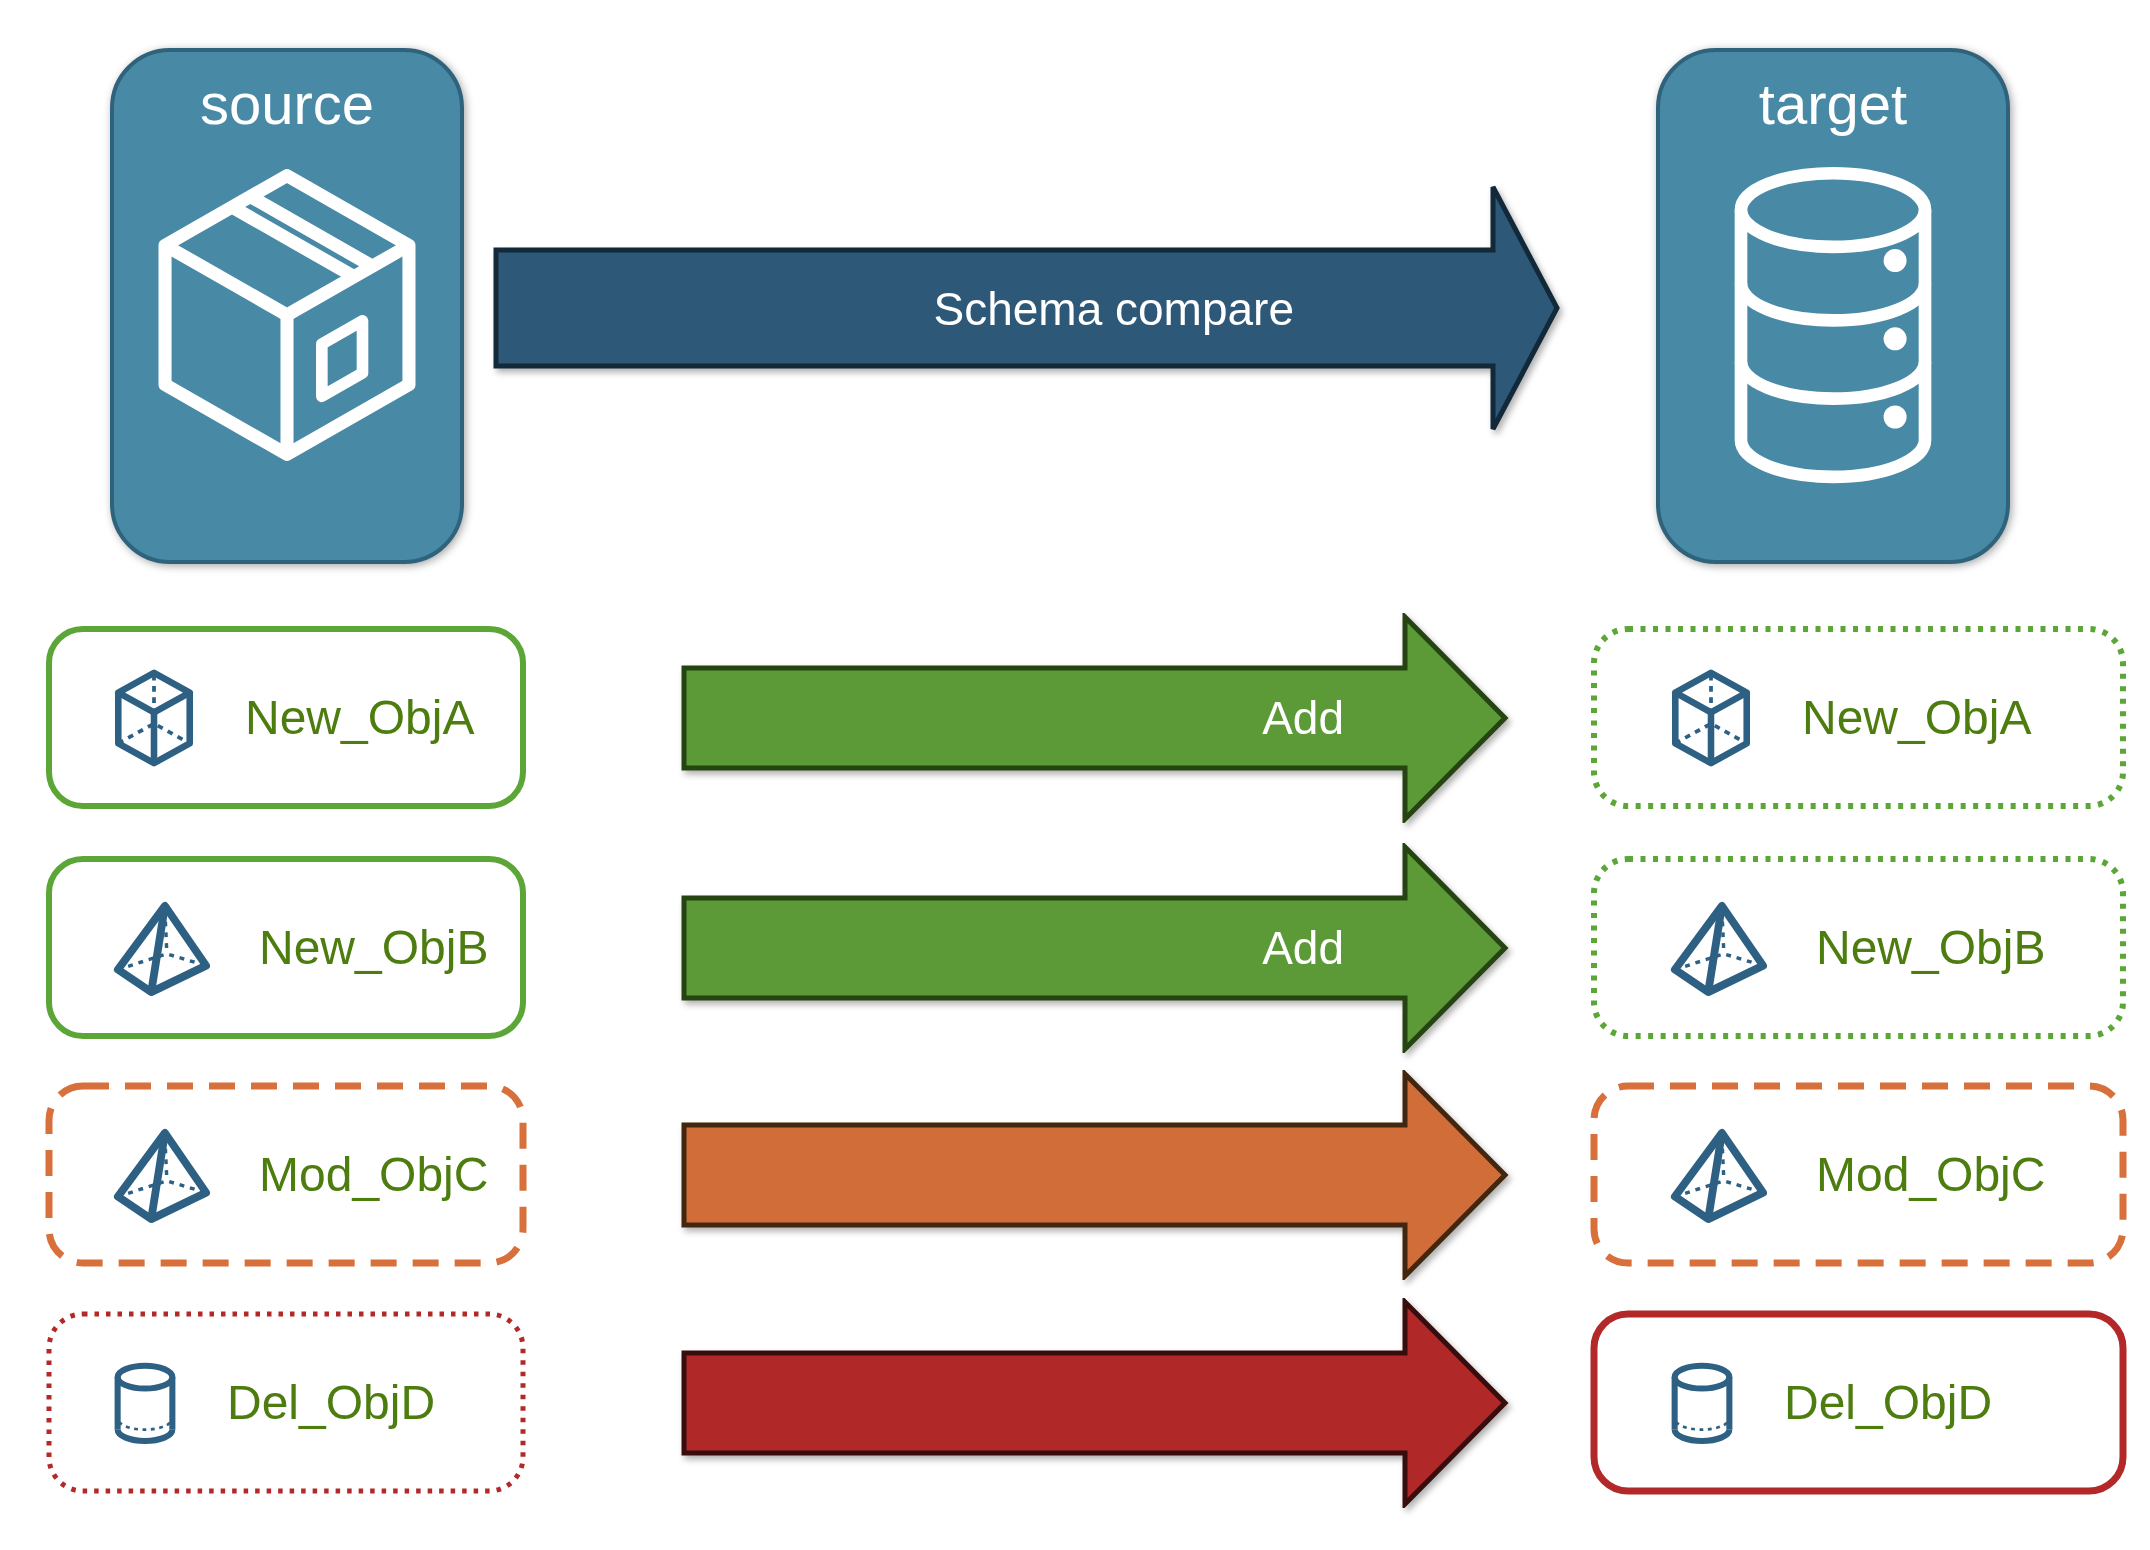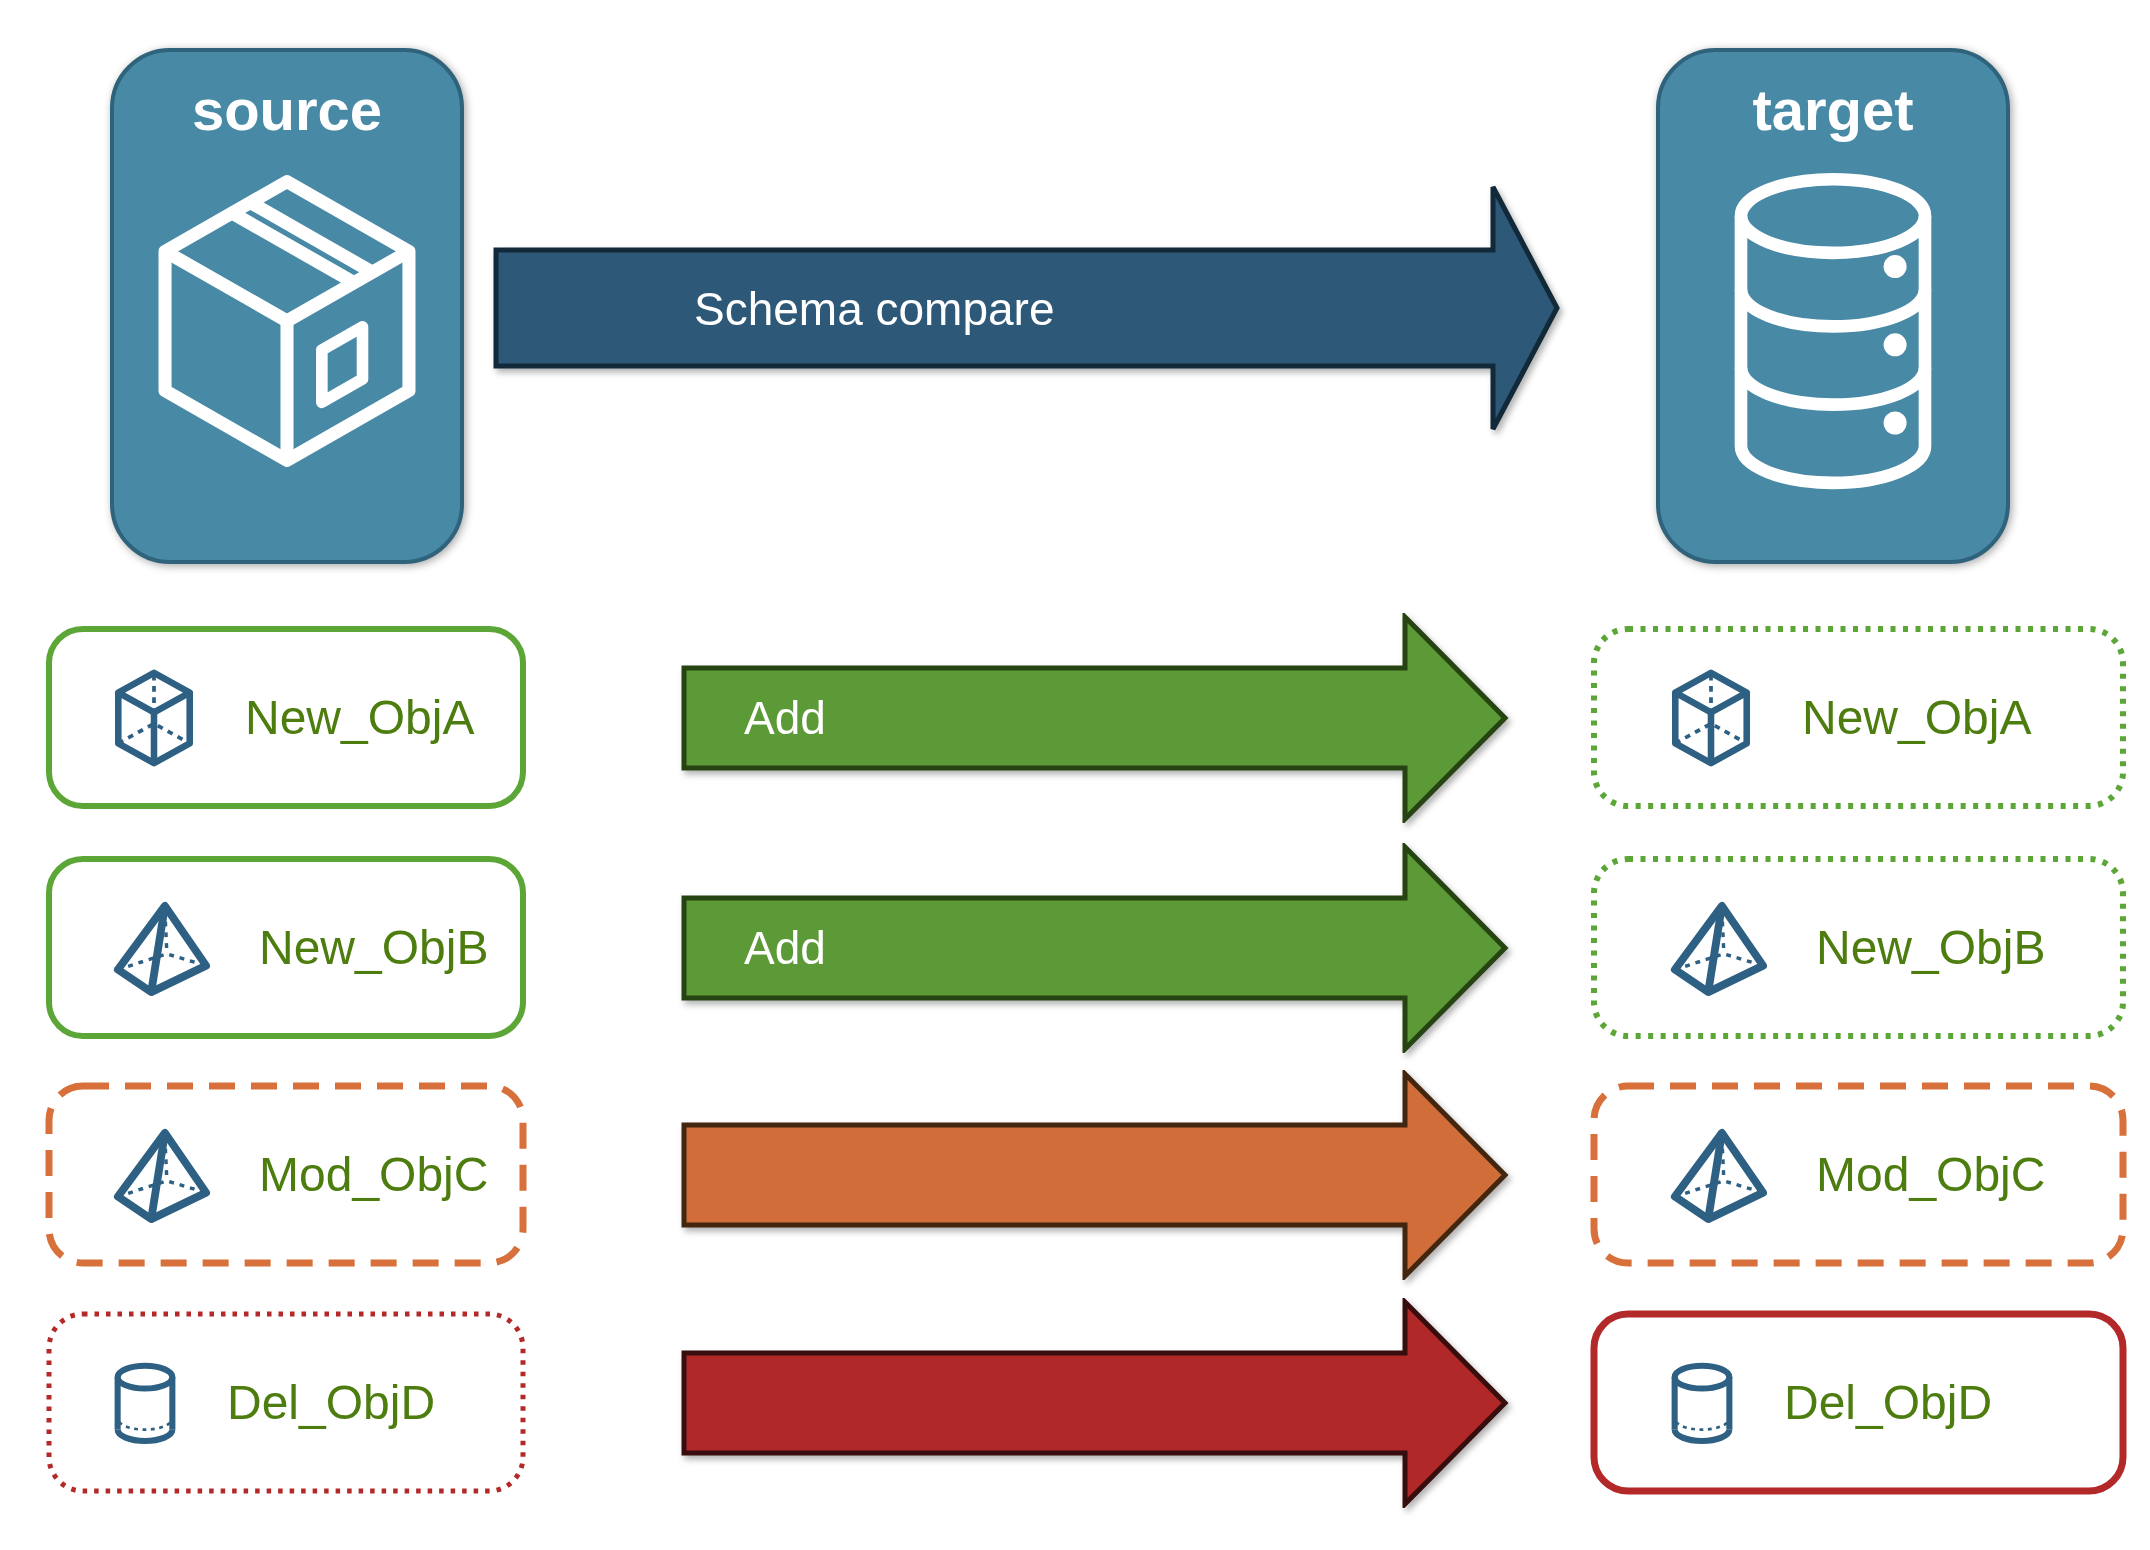--- a/index.html
+++ b/index.html
@@ -17,7 +17,7 @@
   .node-source { left:110px; top:48px; }
   .node-target { left:1656px; top:48px; }
   .node-label {
-    margin-top:26px; color:#ffffff; font-size:58px; font-weight:bold; line-height:1.1;
+    margin-top:20px; color:#ffffff; font-size:58px; font-weight:normal; line-height:1.1;
   }
   .node-icon { margin-top:28px; }
   

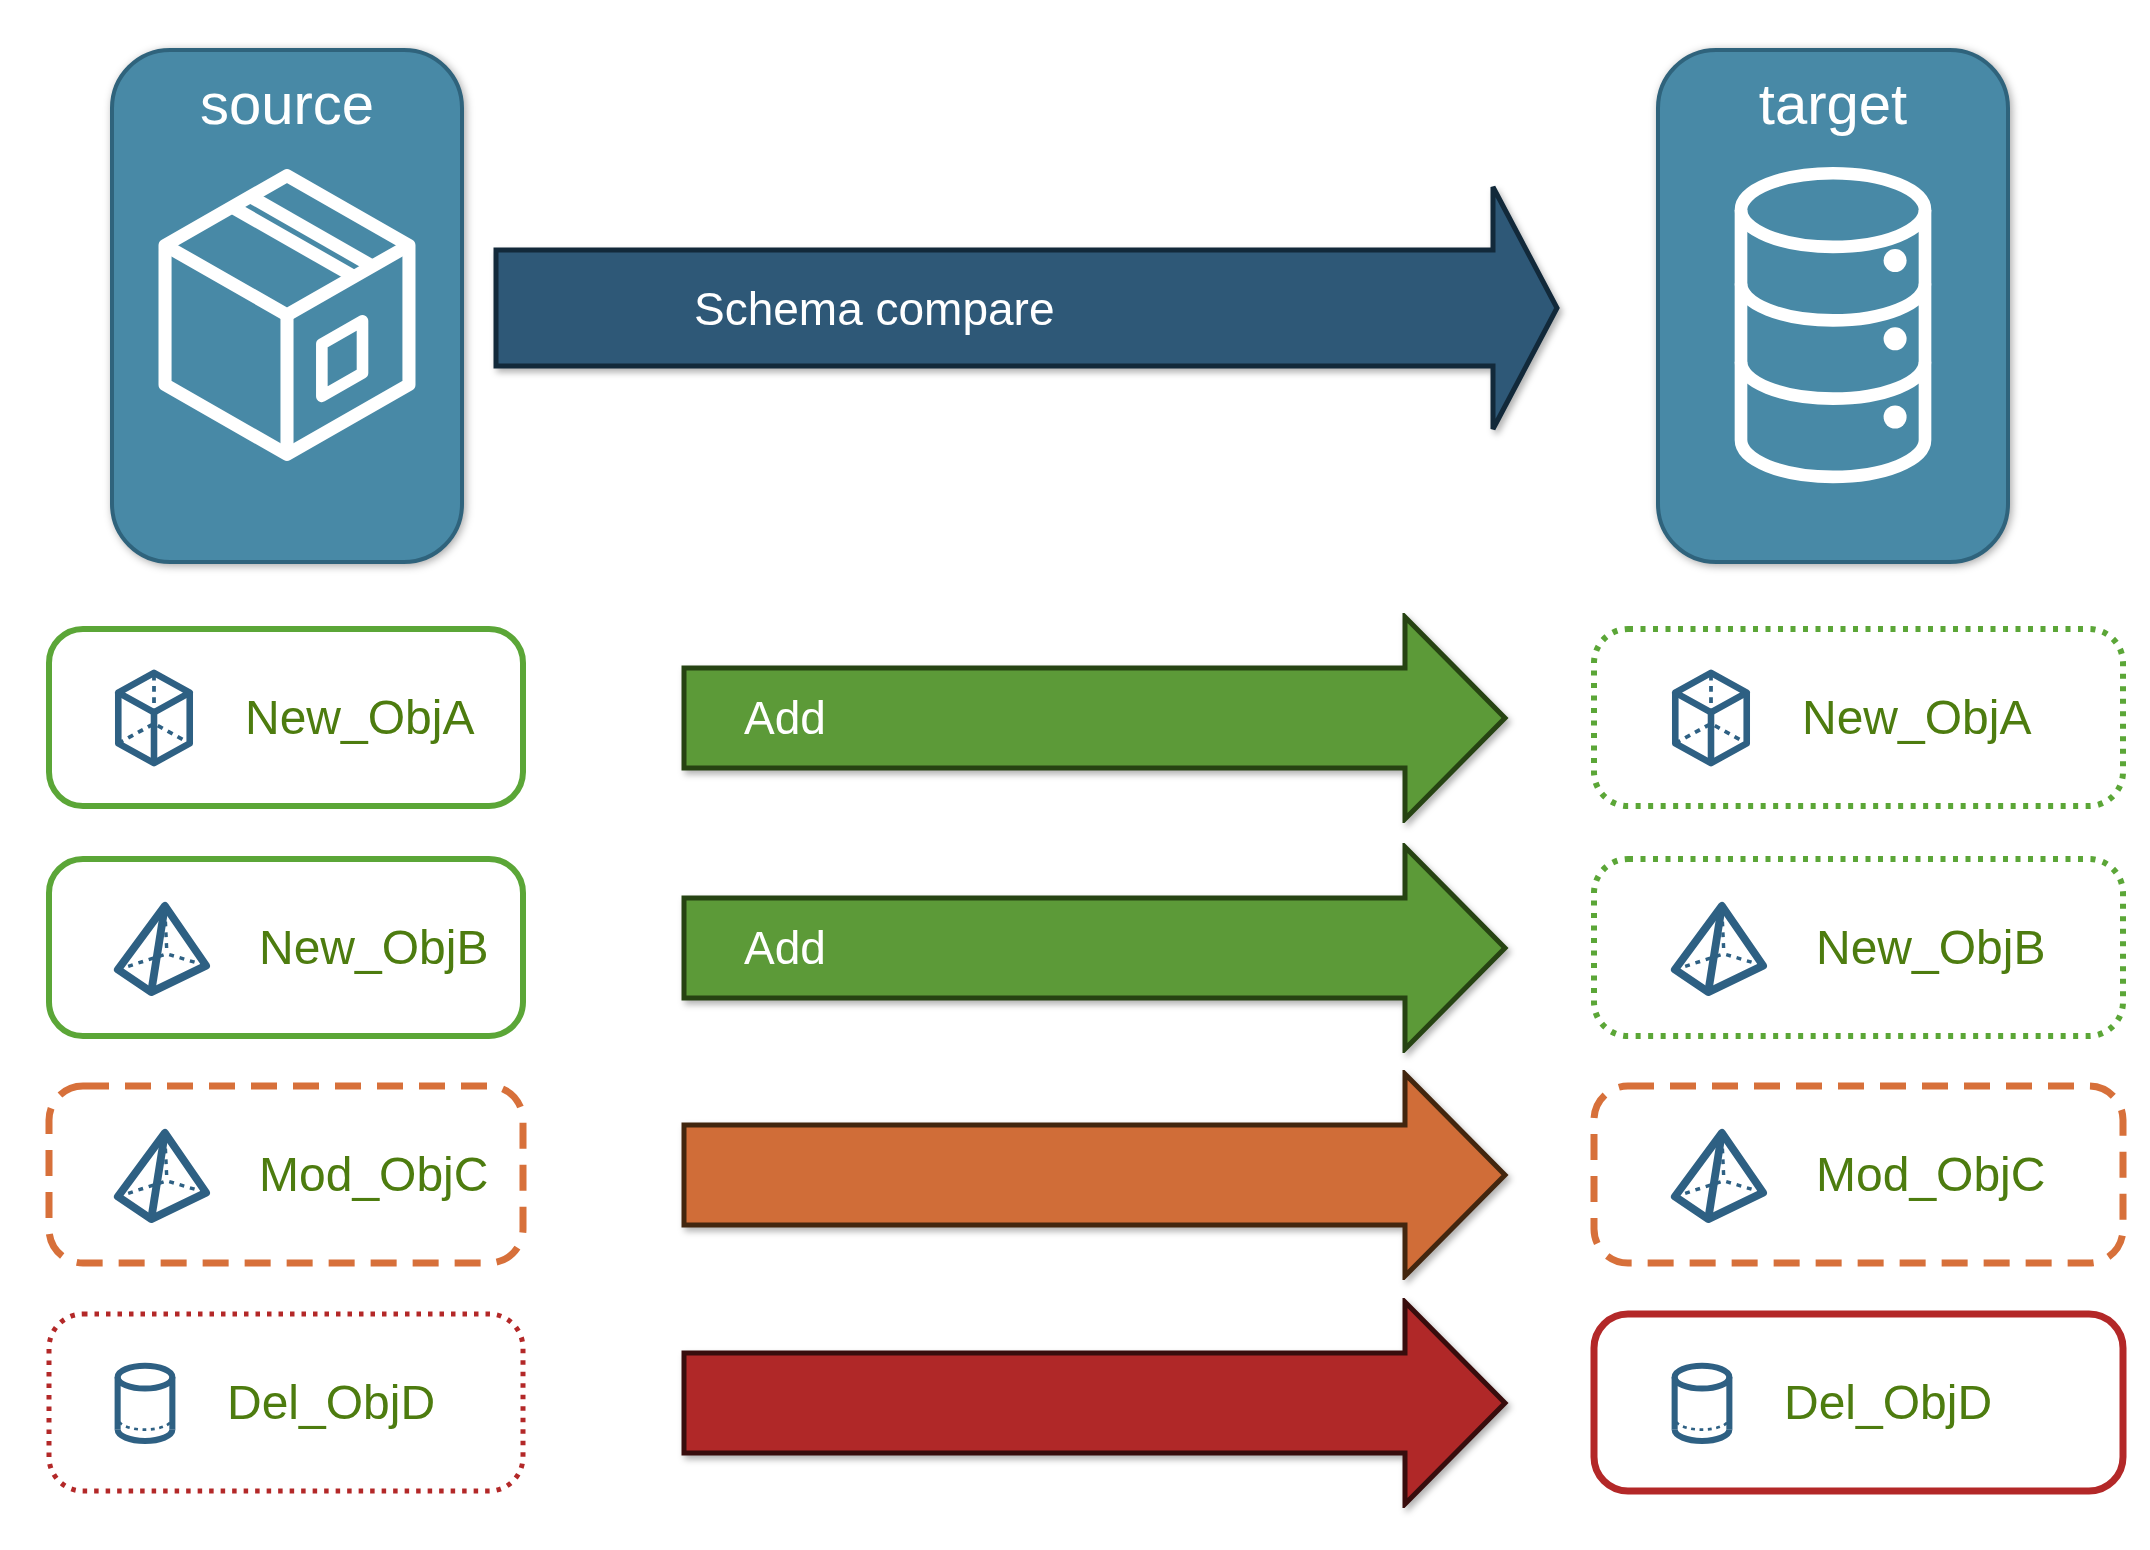--- a/index.html
+++ b/index.html
@@ -29,7 +29,7 @@
   .row-arrow-4 { left:681px; top:1298px; }
   .arrow-label {
     position:absolute; width:600px; height:60px; line-height:60px;
-    text-align:left; color:#ffffff; font-size:46px; white-space:nowrap;
+    text-align:right; color:#ffffff; font-size:46px; white-space:nowrap;
   }
   .big-arrow-label { left:694px; top:279px; }
   .row-label-1 { left:744px; top:688px; }

